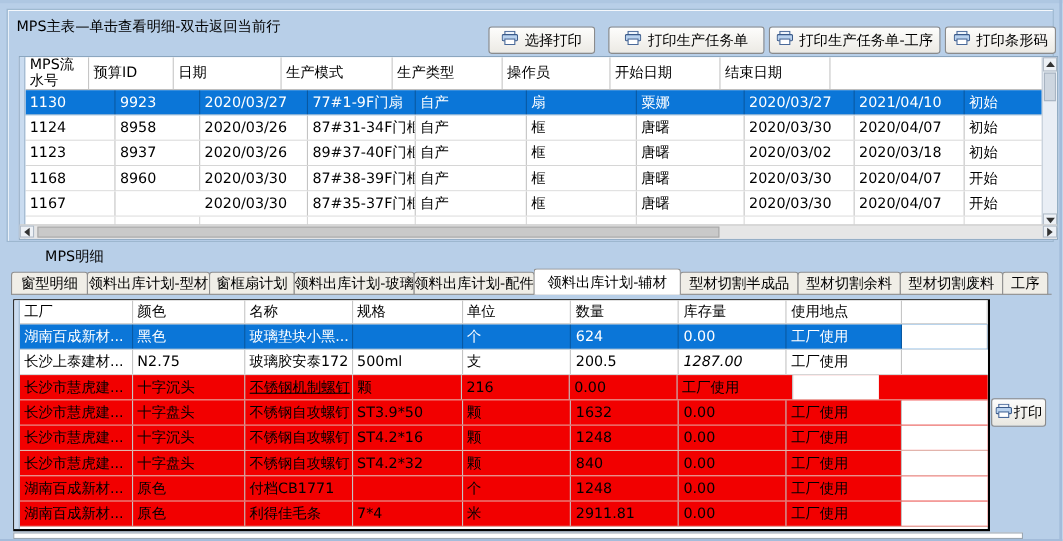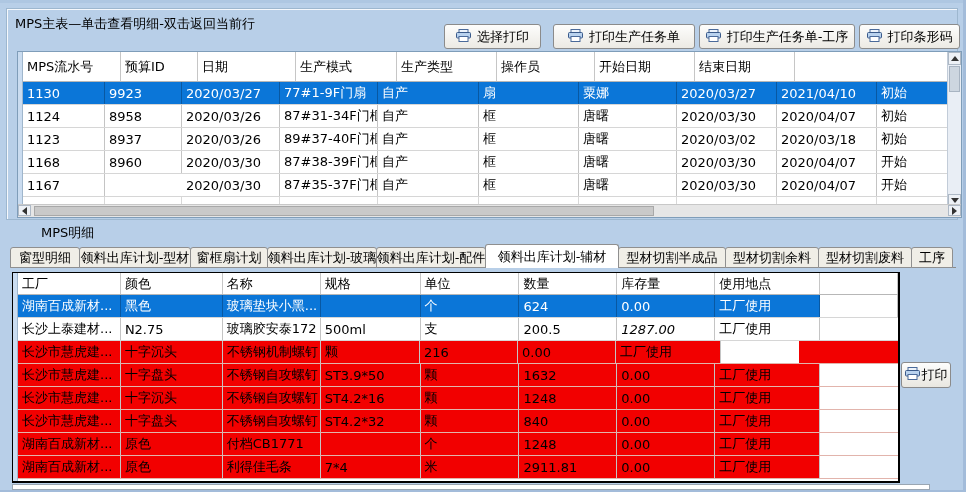--- a/index.html
+++ b/index.html
@@ -104,7 +104,7 @@
       <div class="indicator"></div>
       <div class="grid-inner" id="main-grid">
           <div class="g-head" style="height: 30px;">
-            <div class="g-hcell" style="width: 98px;">MPS流水号</div>
+            <div class="g-hcell" style="width: 58px;">MPS流水号</div>
             <div class="g-hcell" style="width: 77px;">预算ID</div>
             <div class="g-hcell" style="width: 98px;">日期</div>
             <div class="g-hcell" style="width: 101px;">生产模式</div>

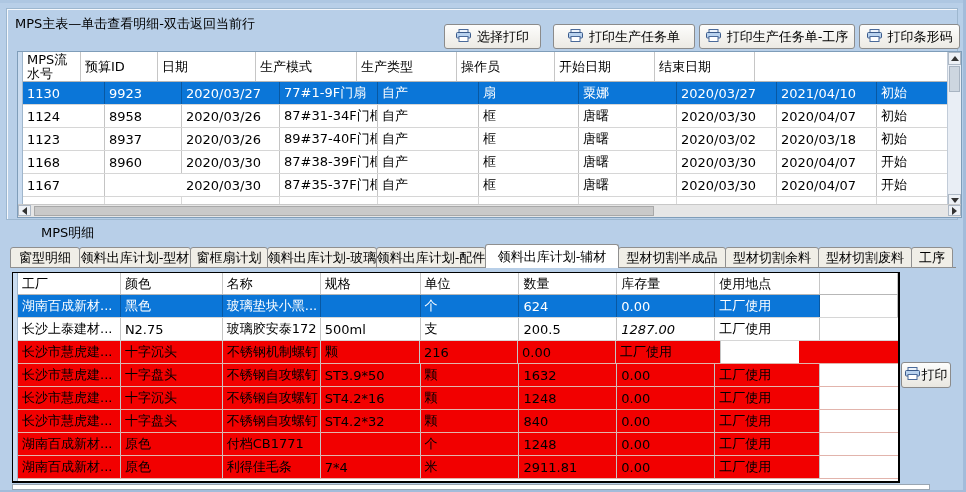--- a/index.html
+++ b/index.html
@@ -262,7 +262,7 @@
         <div class="g-row alert" style="height: 23px;">
           <div class="g-cell" style="width: 103px;">长沙市慧虎建...</div>
           <div class="g-cell" style="width: 102px;">十字沉头</div>
-          <div class="g-cell" style="width: 98px;">不锈钢机制螺钉</div>
+          <div class="g-cell" style="width: 98px; text-decoration: underline;">不锈钢机制螺钉</div>
           <div class="g-cell" style="width: 99px;">颗</div>
           <div class="g-cell" style="width: 98px;">216</div>
           <div class="g-cell" style="width: 98px;">0.00</div>

